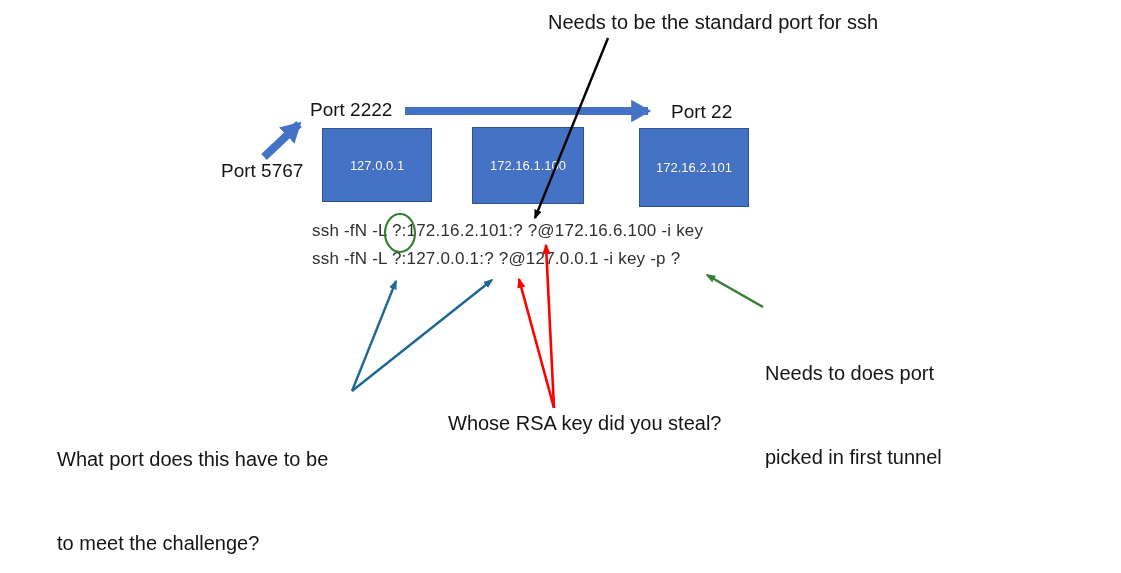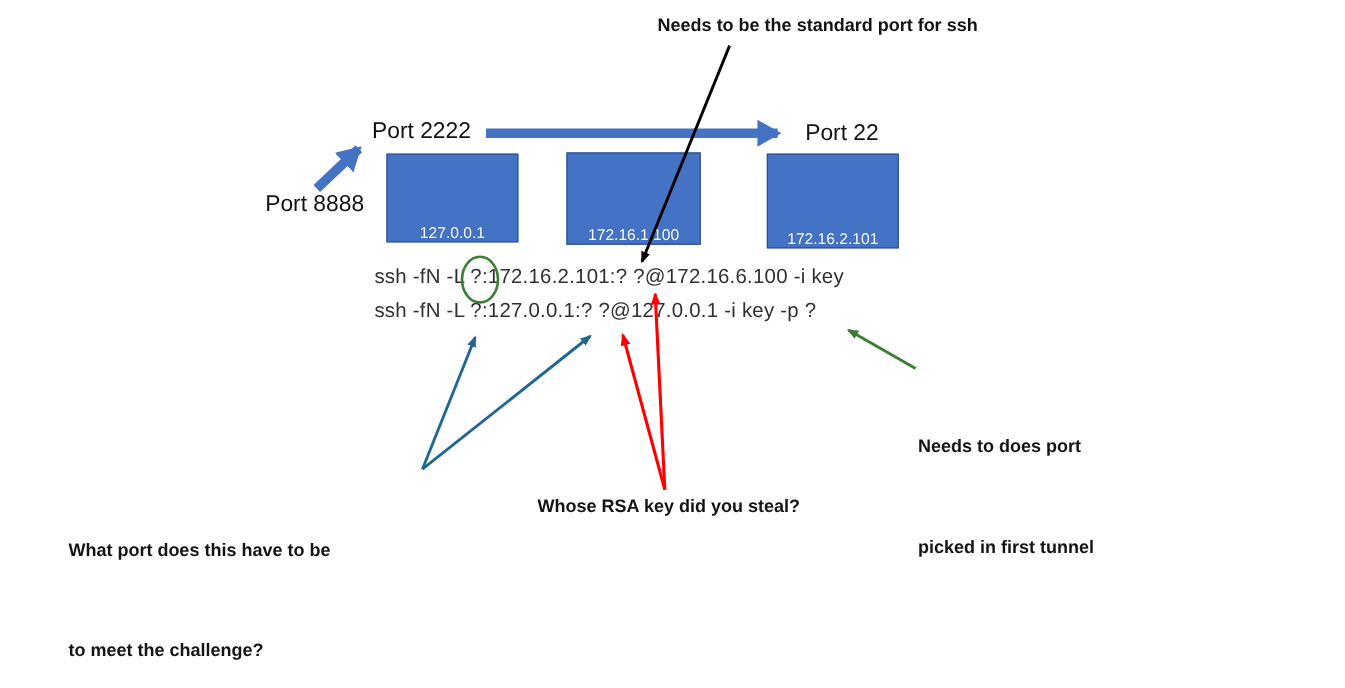--- a/index.html
+++ b/index.html
@@ -13,7 +13,7 @@
     overflow: hidden;
   }
   .abs { position: absolute; white-space: pre; }
-  .annotation { font-size: 15px; line-height: 28px; color: #141414; font-weight: bold; }
+  .annotation { font-size: 20px; line-height: 28px; color: #141414; }
   .port-label { font-size: 19px; color: #141414; }
   .host-box {
     position: absolute;

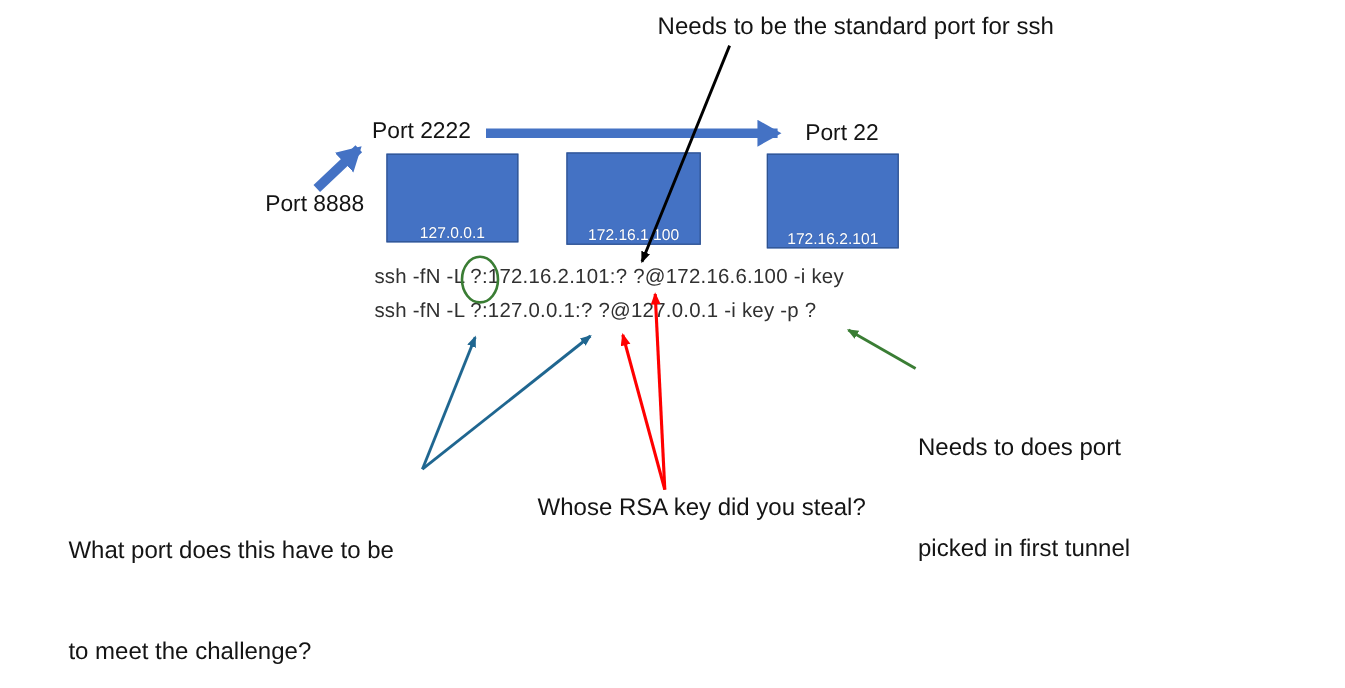--- a/index.html
+++ b/index.html
@@ -55,7 +55,7 @@
 
   <div class="abs port-label" style="left:310px; top:99px;">Port 2222</div>
   <div class="abs port-label" style="left:671px; top:101px;">Port 22</div>
-  <div class="abs port-label" style="left:221px; top:160px;">Port 8888</div>
+  <div class="abs port-label" style="left:221px; top:160px;">Port 5767</div>
 
   <div class="host-box" style="left:322px; top:128px; width:108px; height:72px;">
     <span>127.0.0.1</span>

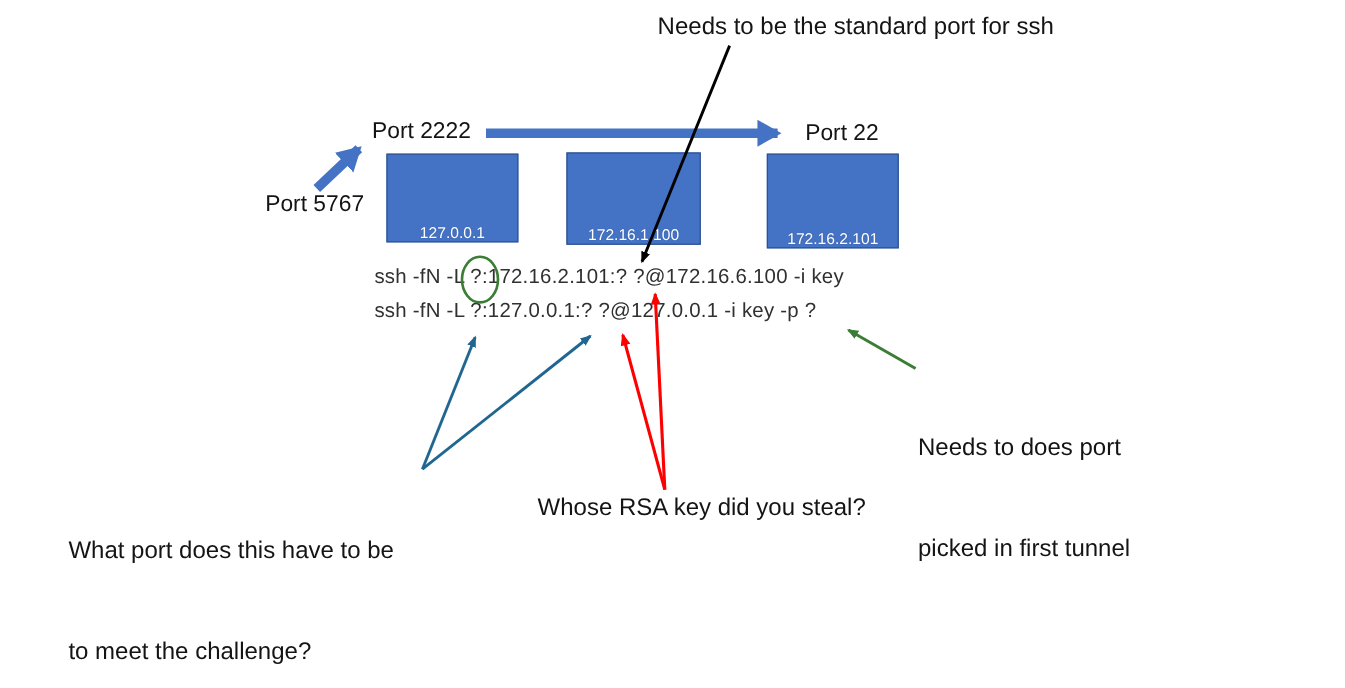--- a/index.html
+++ b/index.html
@@ -21,7 +21,7 @@
     border: 1.5px solid var(--box-border);
     color: #ffffff;
     display: flex;
-    align-items: flex-end;
+    align-items: center;
     justify-content: center;
     font-size: 13px;
     text-shadow: 0 0 1px rgba(0,0,0,0.25);

